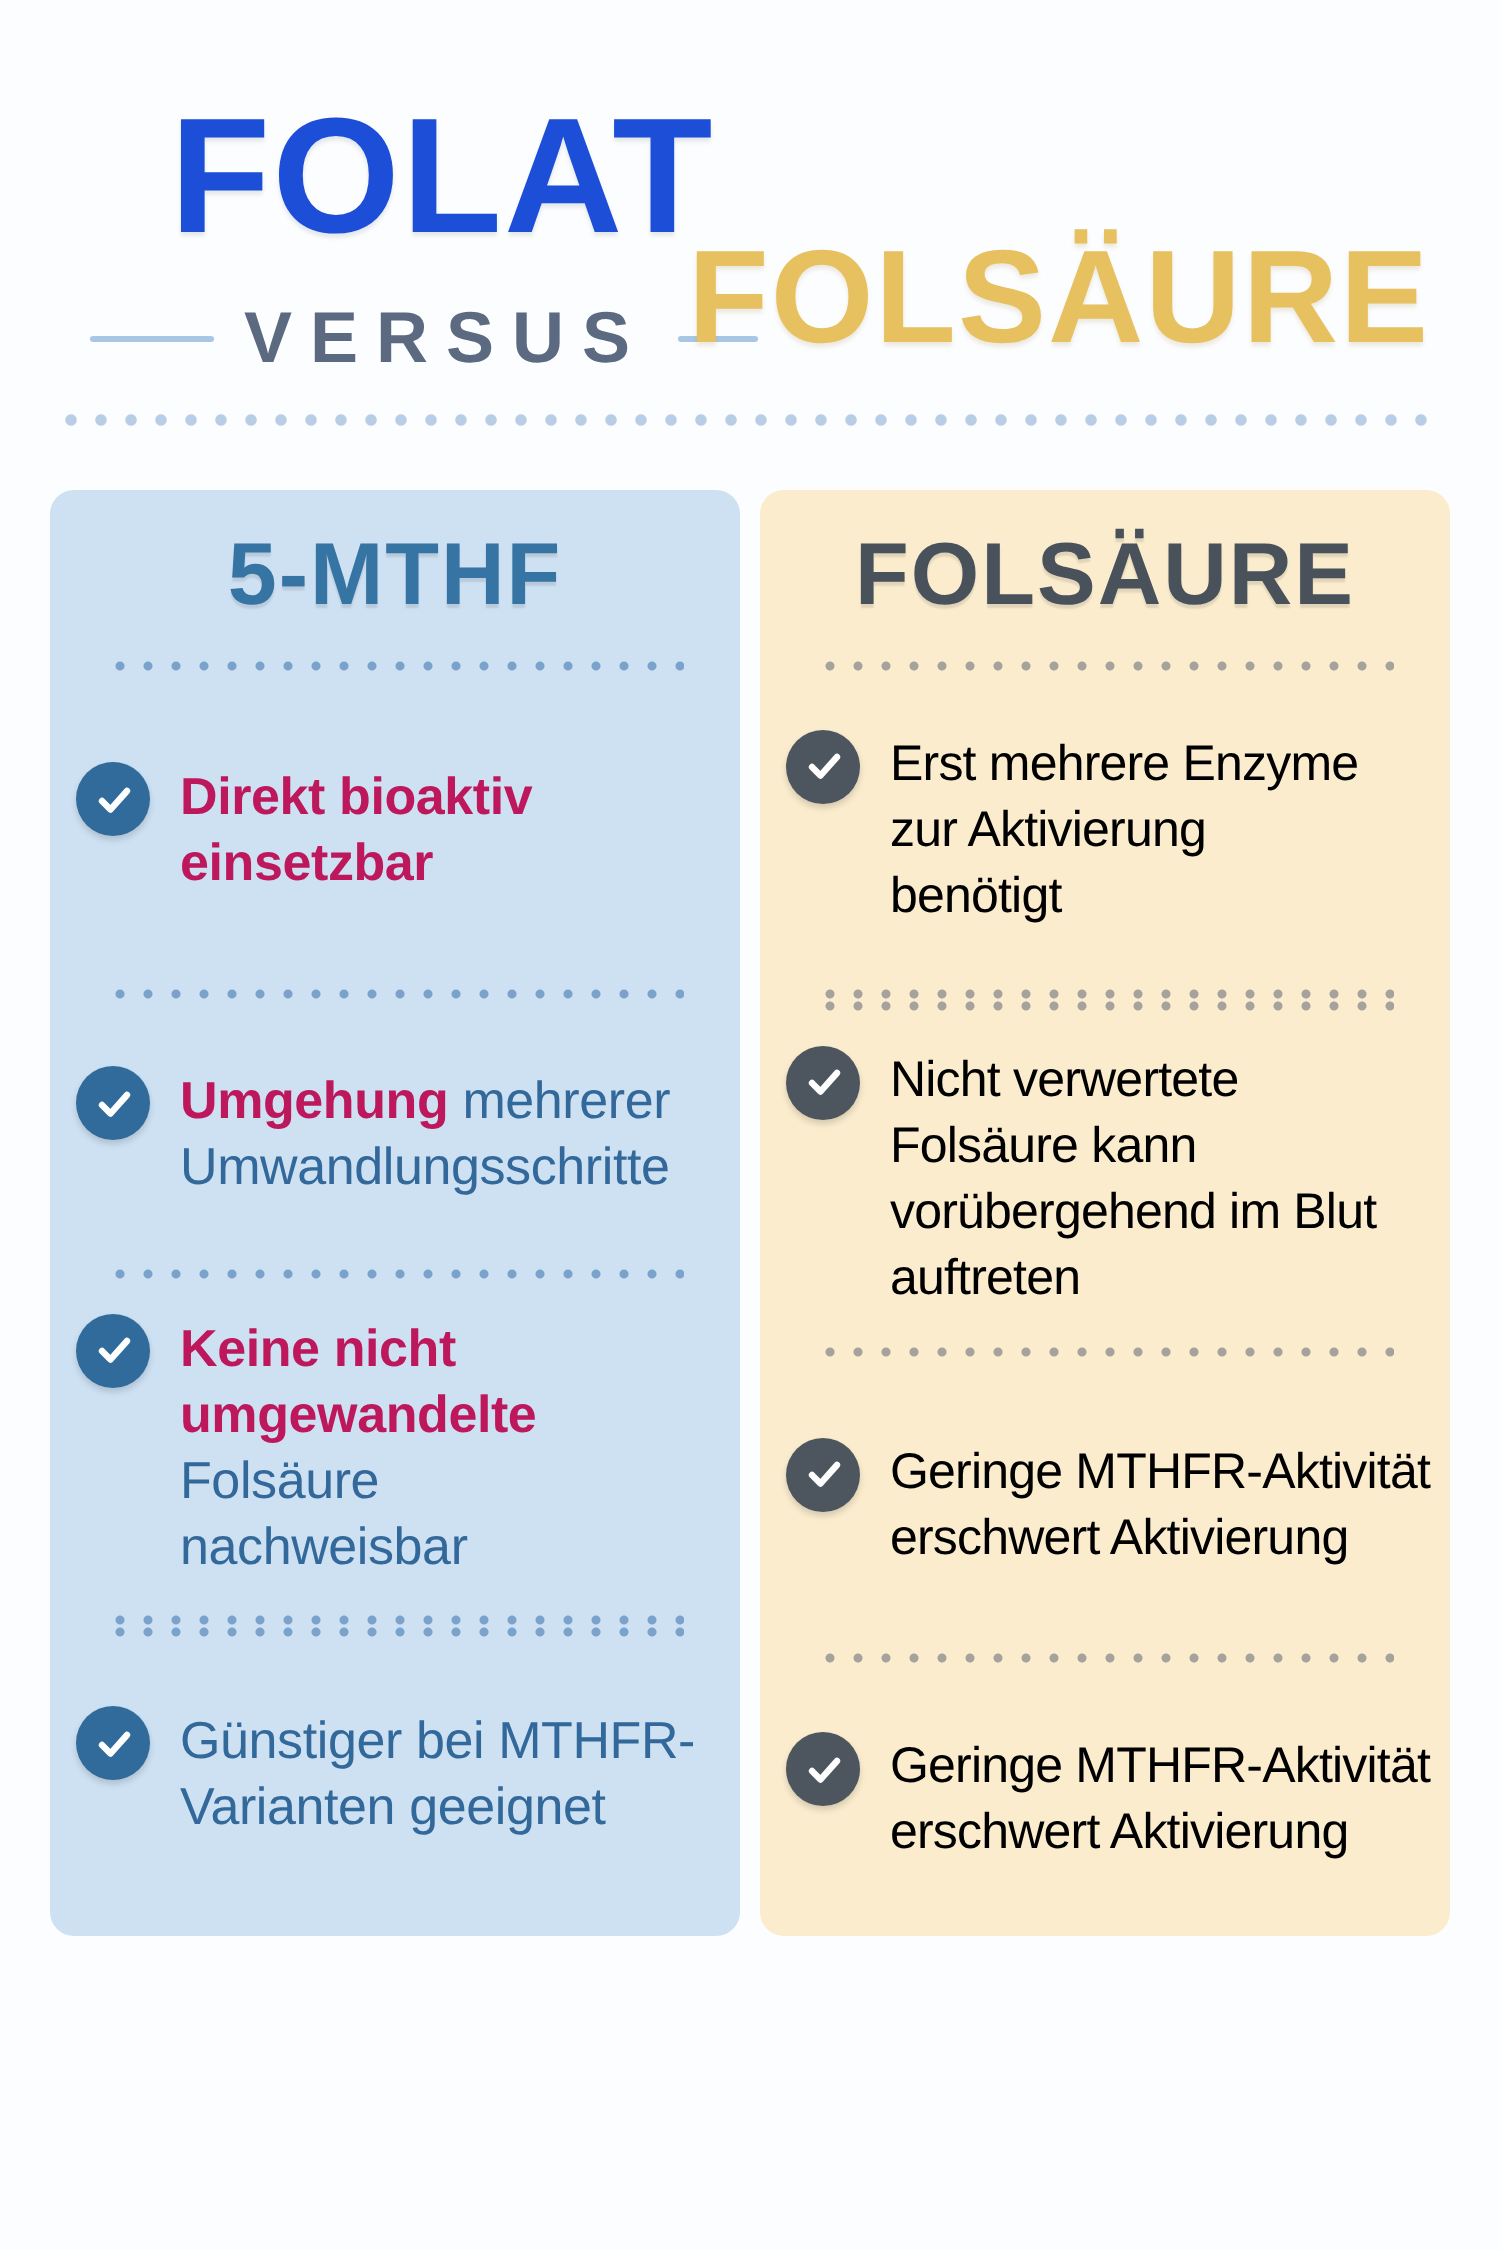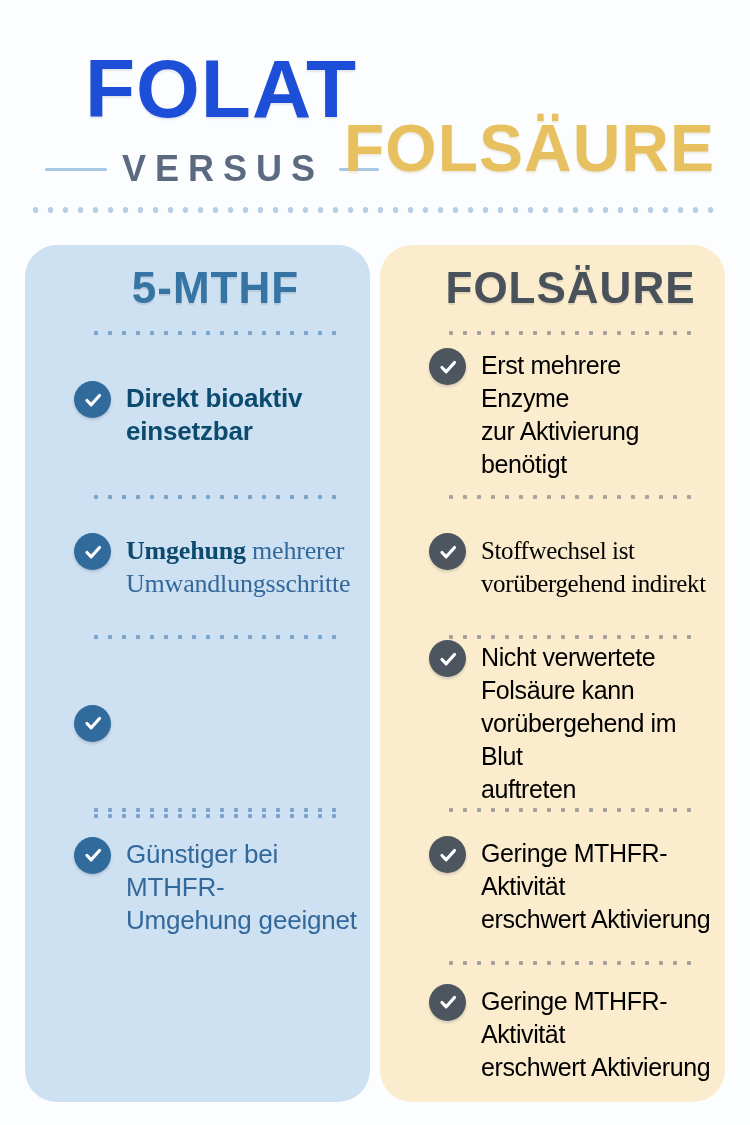--- a/index.html
+++ b/index.html
@@ -42,7 +42,7 @@
 
   
   .cols { display: flex; gap: 10px; padding: 0 25px; }
-  .col { flex: 1; border-radius: 32px; padding-left: 36px; }
+  .col { flex: 1; border-radius: 12px; }
   .col-blue  { background: #cde1f3; }
   .col-cream { background: #faeccd; }
 

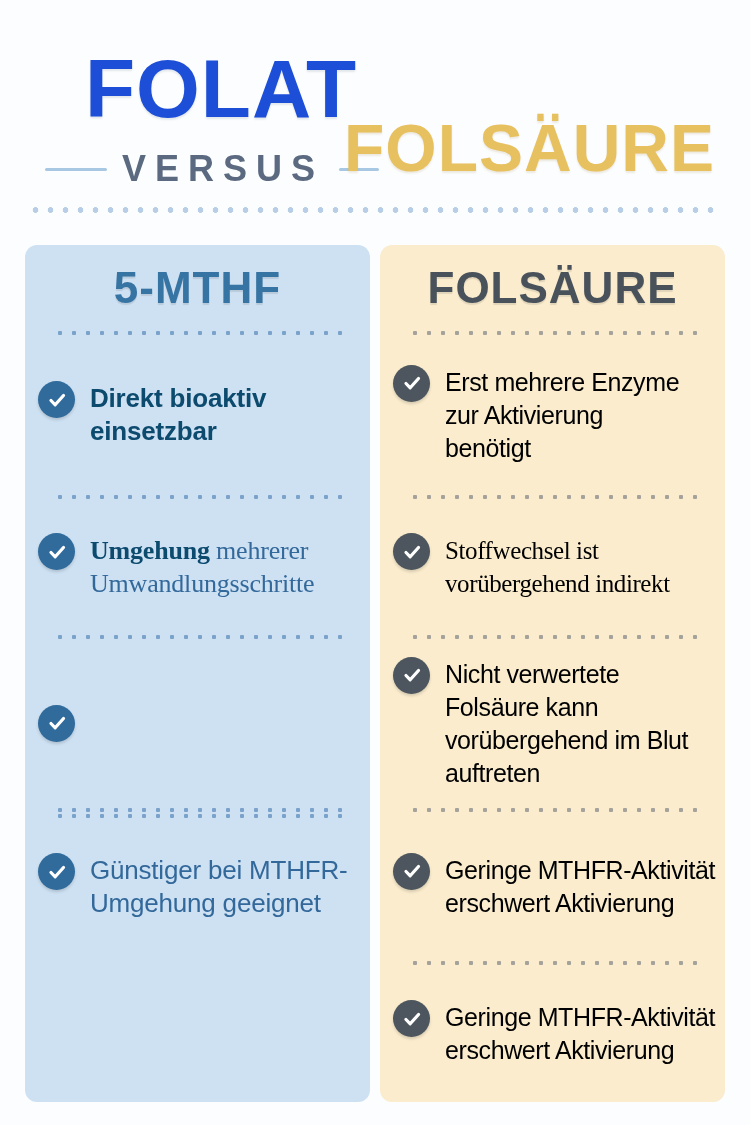--- a/index.html
+++ b/index.html
@@ -83,7 +83,7 @@
   .row-text { white-space: pre-line; line-height: 33px; }
   .col-blue  .row-text { font-size: 26px; letter-spacing: -0.2px; color: #33689a; }
   .col-cream .row-text { font-size: 25px; letter-spacing: -0.4px; color: #000000; }
-  .col-blue  .row-text .seg-bold { font-weight: bold; color: #0c4a6e; }
+  .col-blue  .row-text .seg-bold { font-weight: bold; color: #be185d; }
 </style>
 </head>
 <body>

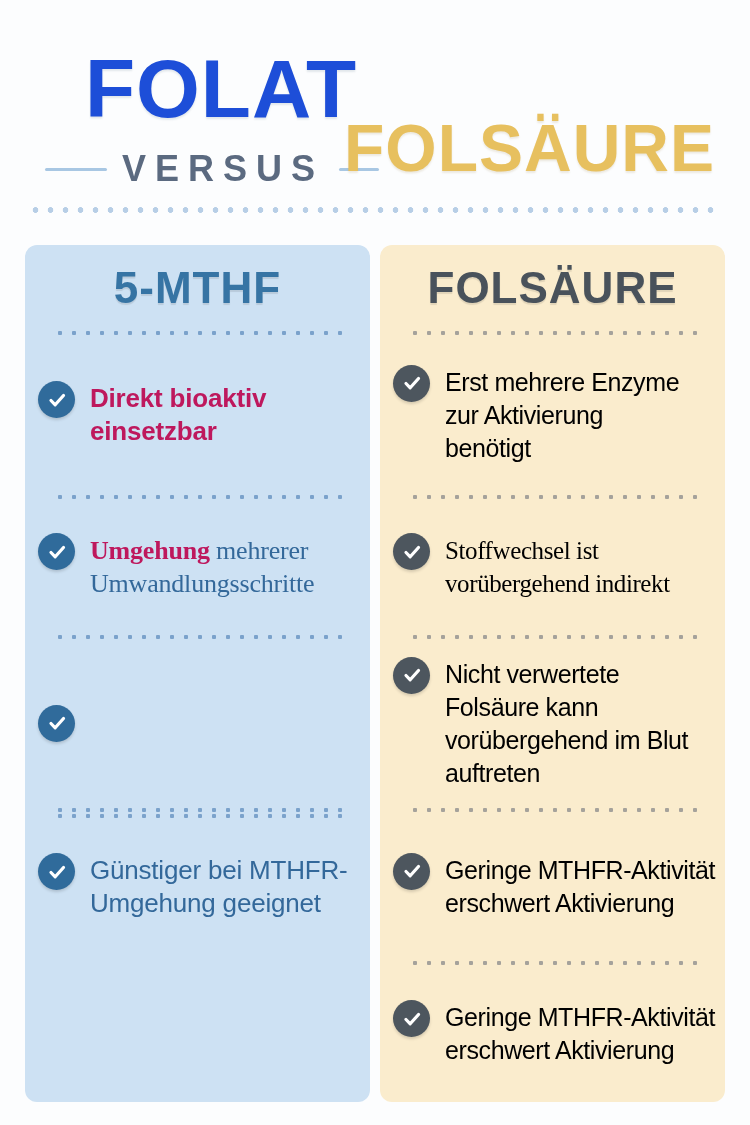--- a/index.html
+++ b/index.html
@@ -49,7 +49,7 @@
   .sec { display: flex; flex-direction: column; justify-content: center; }
   .sec-title { height: 85px; align-items: center; }
   .sec-r1 { height: 158px; }
-  .sec-r2 { height: 134px; font-family: Liberation Serif, serif; }
+  .sec-r2 { height: 134px; }
   .sec-r3 { height: 167px; }
   .sec-r4 { height: 147px; }
   .sec-r5 { height: 136px; }

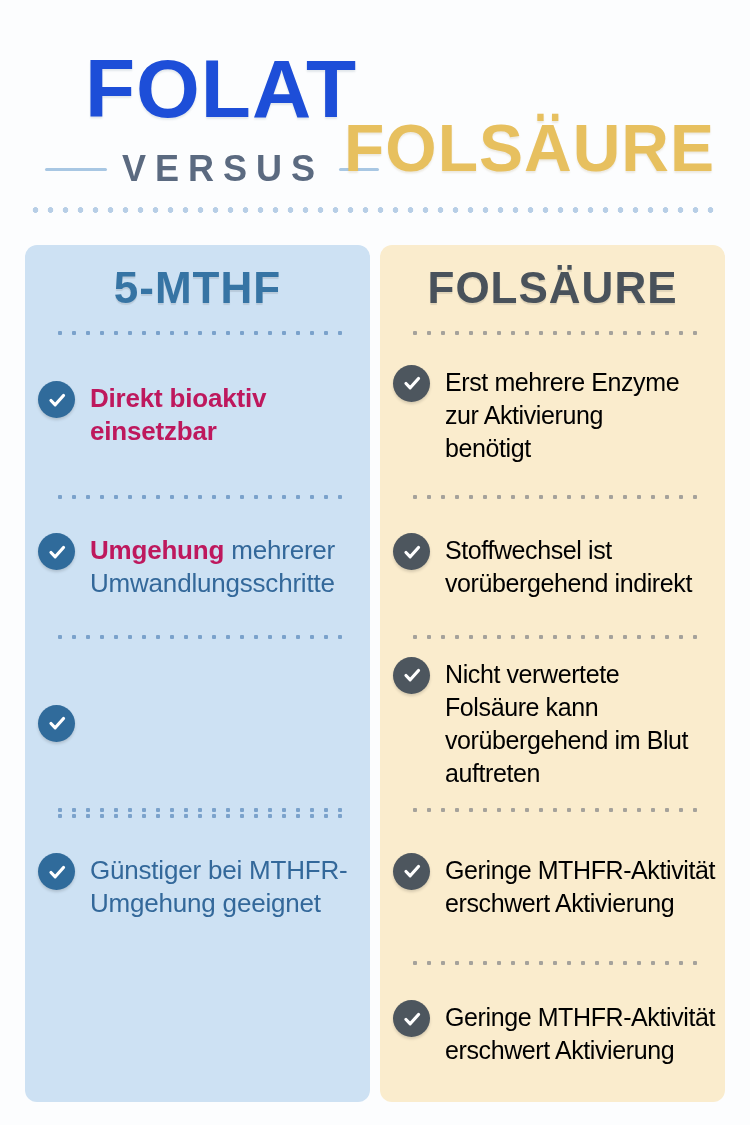--- a/index.html
+++ b/index.html
@@ -174,17 +174,6 @@
         </div>
       </div>
       <div class="sep"></div>
-      <div class="sec sec-r2">
-        <div class="row">
-          <span class="check">
-              <svg viewBox="0 0 24 24">
-                <path d="M6 12.5l4.2 4.3L18.5 7.5" stroke="#ffffff" stroke-width="3.2" fill="none" stroke-linecap="round" stroke-linejoin="round"></path>
-              </svg>
-            </span>
-          <div class="row-text"><span>Stoffwechsel ist
-vorübergehend indirekt</span></div>
-        </div>
-      </div>
       <div class="sep"></div>
       <div class="sec sec-r3">
         <div class="row">

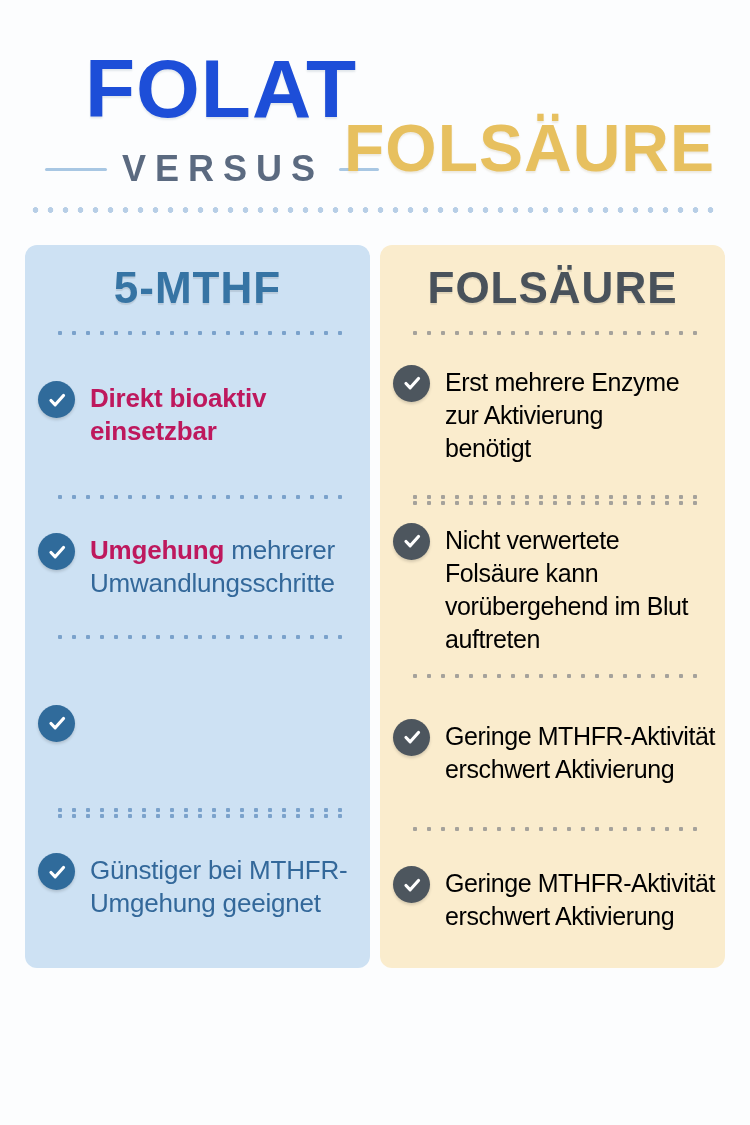--- a/index.html
+++ b/index.html
@@ -139,6 +139,9 @@
                 <path d="M6 12.5l4.2 4.3L18.5 7.5" stroke="#ffffff" stroke-width="3.2" fill="none" stroke-linecap="round" stroke-linejoin="round"></path>
               </svg>
             </span>
+          <div class="row-text"><span class="seg-bold">Keine nicht
+umgewandelte</span><span> Folsäure
+nachweisbar</span></div>
         </div>
       </div>
       <div class="sep"></div>

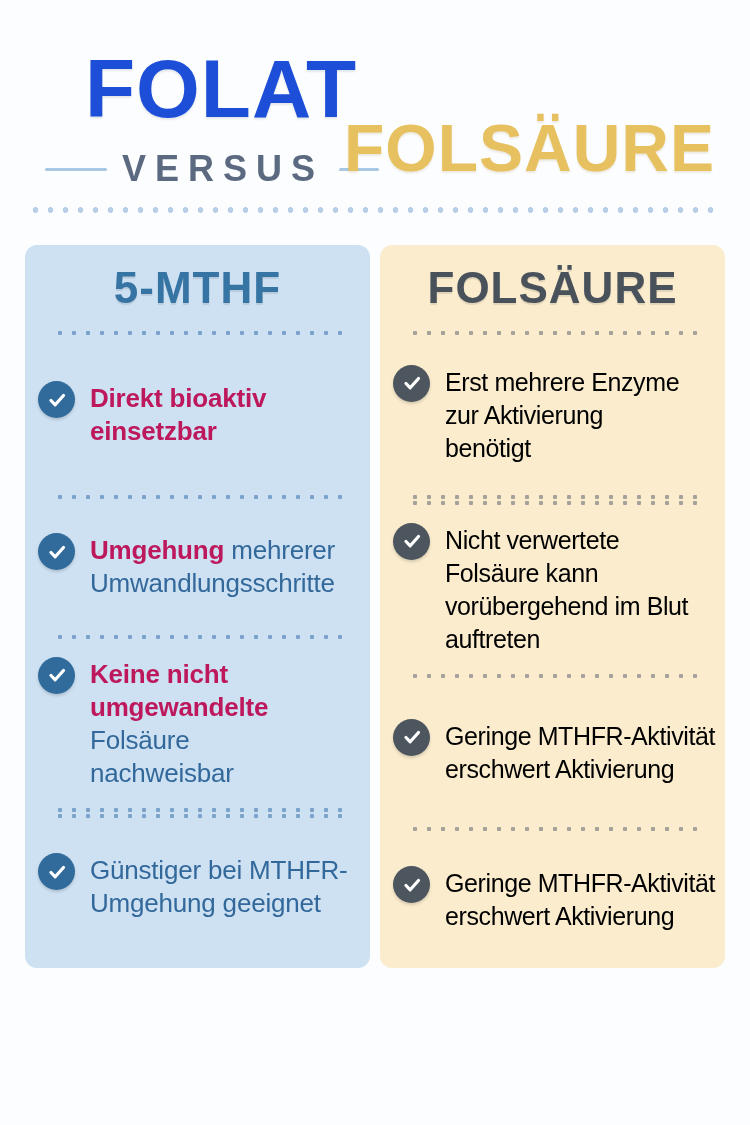--- a/index.html
+++ b/index.html
@@ -154,7 +154,7 @@
               </svg>
             </span>
           <div class="row-text"><span>Günstiger bei MTHFR-
-Umgehung geeignet</span></div>
+Varianten geeignet</span></div>
         </div>
       </div>
     </div>

